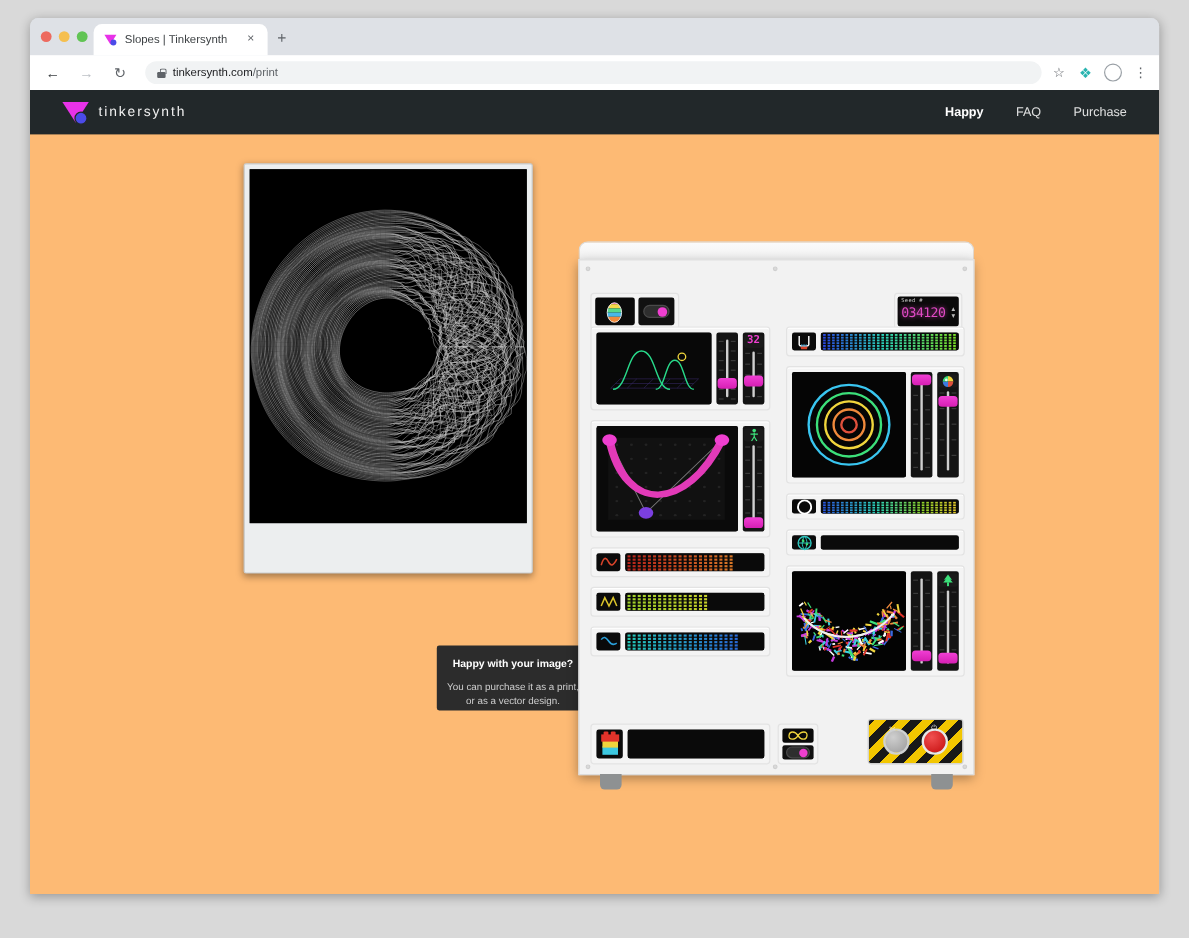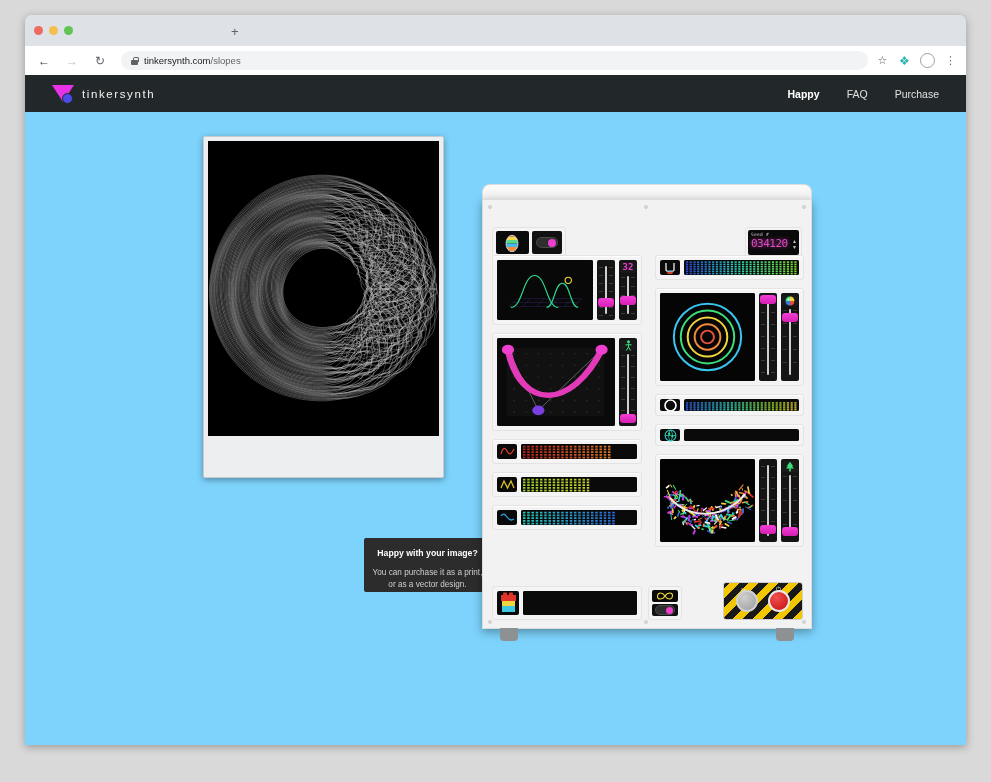--- a/index.html
+++ b/index.html
@@ -249,6 +249,14 @@
         <span class="dot r"></span>
         <span class="dot y"></span>
         <span class="dot g"></span>
+      </div>
+      <div class="tab">
+        <span class="tab-fav">
+          <span class="tri"></span>
+            <span class="cir"></span>
+        </span>
+        <span class="tab-title">Slopes | Tinkersynth</span>
+        <span class="tab-close">×</span>
       </div>
       <div class="newtab">+</div>
     </div>

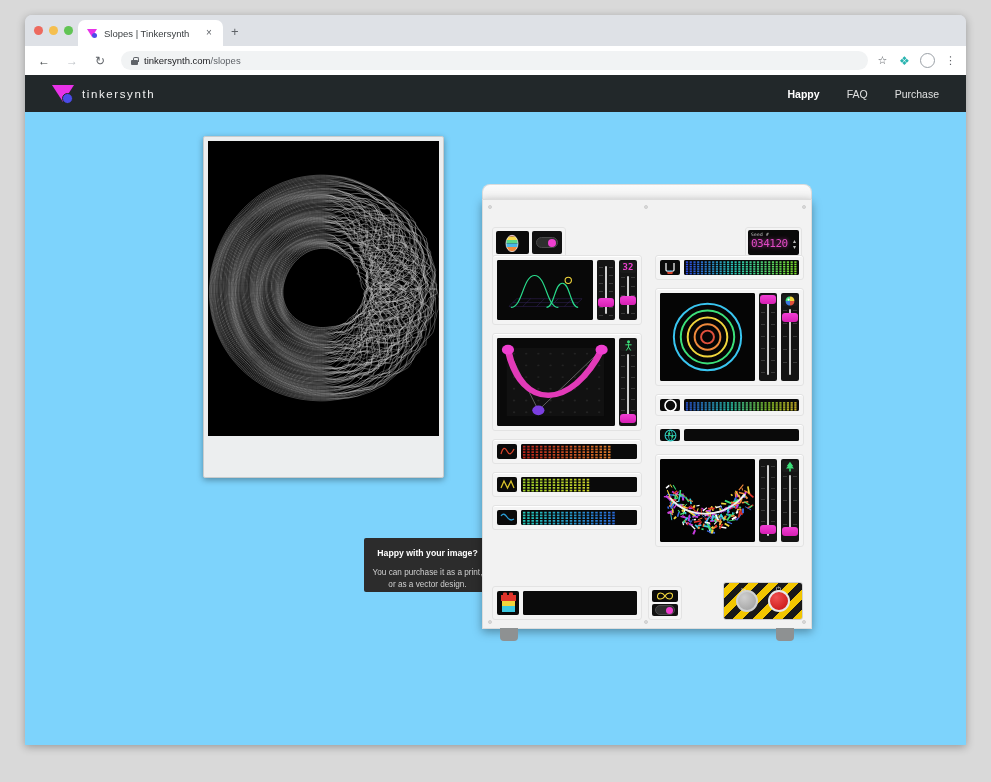--- a/index.html
+++ b/index.html
@@ -270,7 +270,7 @@
             <i class="body"></i>
             <i class="shk"></i>
           </span>
-        <span class="url"><span>tinkersynth.com</span><span class="dim">/slopes</span></span>
+        <span class="url"><span>tinkersynth.com</span><span class="dim">/print</span></span>
       </div>
       <div class="tb-icons">
         <span class="tbi">☆</span>

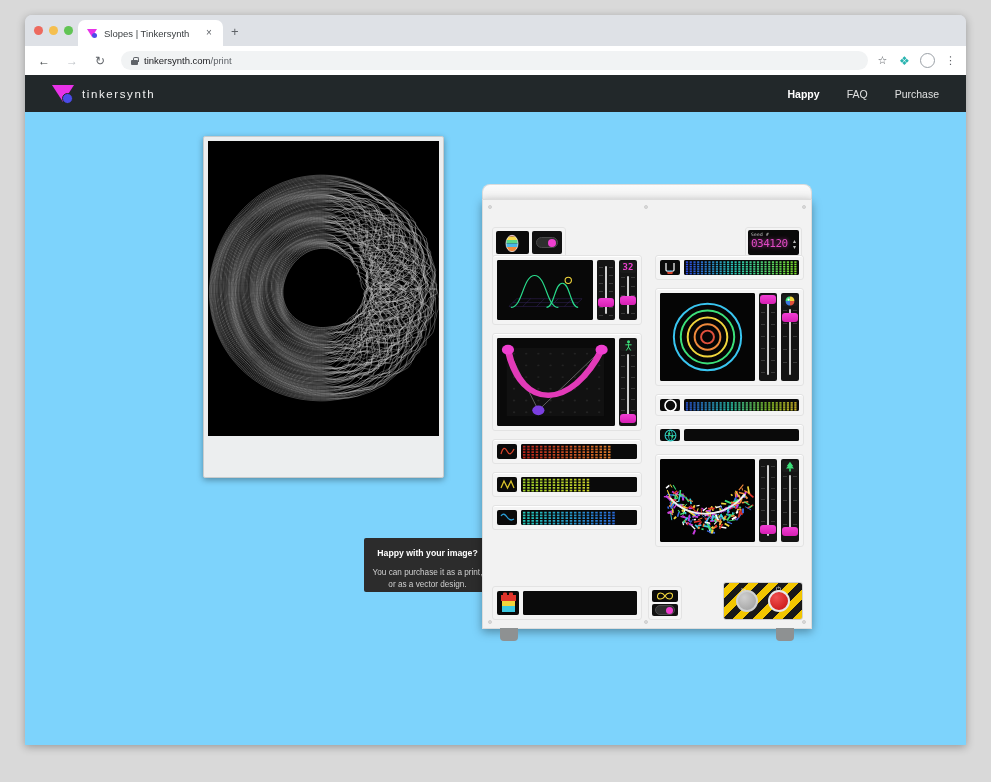--- a/index.html
+++ b/index.html
@@ -64,7 +64,7 @@
   .tbi.menu{font-size:11px;letter-spacing:0;}
 
   
-  .site{position:absolute;left:0;top:60px;right:0;bottom:0;background:#7dd3fc;}
+  .site{position:absolute;left:0;top:60px;right:0;bottom:0;background:#fdba74;}
   .sitenav{
     height:37px;background:#22282a;display:flex;align-items:center;
     padding:0 27px;justify-content:space-between;

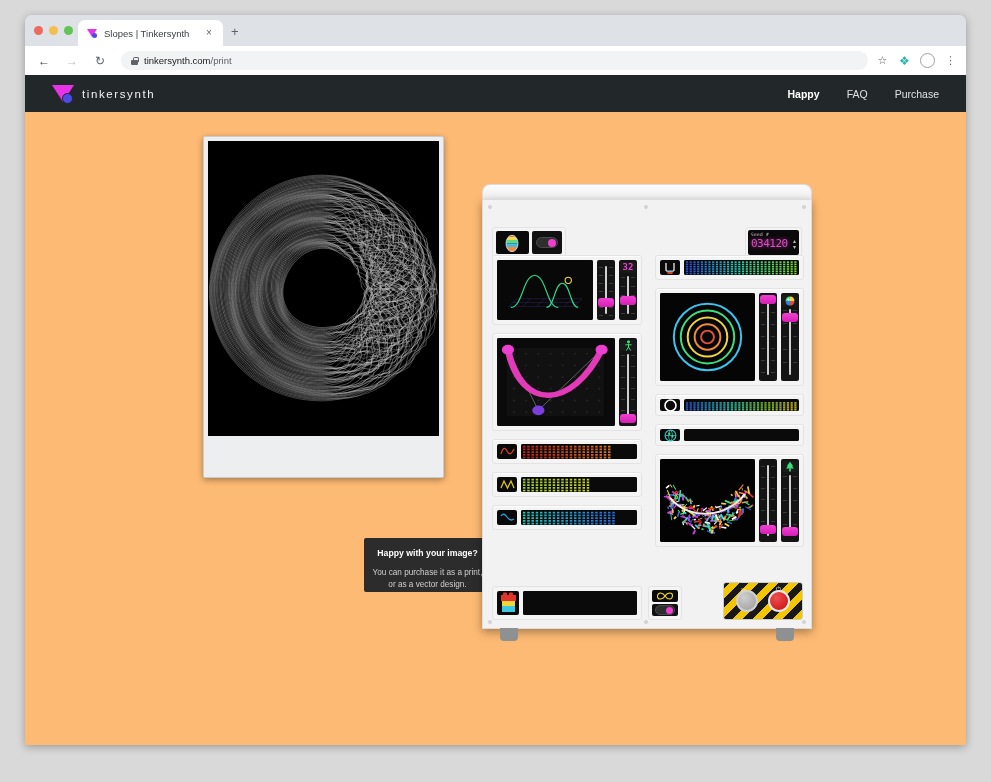--- a/index.html
+++ b/index.html
@@ -116,7 +116,7 @@
 
   
   .machine{
-    position:absolute;left:457px;top:109px;width:330px;height:446px;
+    position:absolute;left:457px;top:126px;width:330px;height:446px;
   }
   .mach-top{
     position:absolute;left:0;top:0;width:330px;height:16px;

